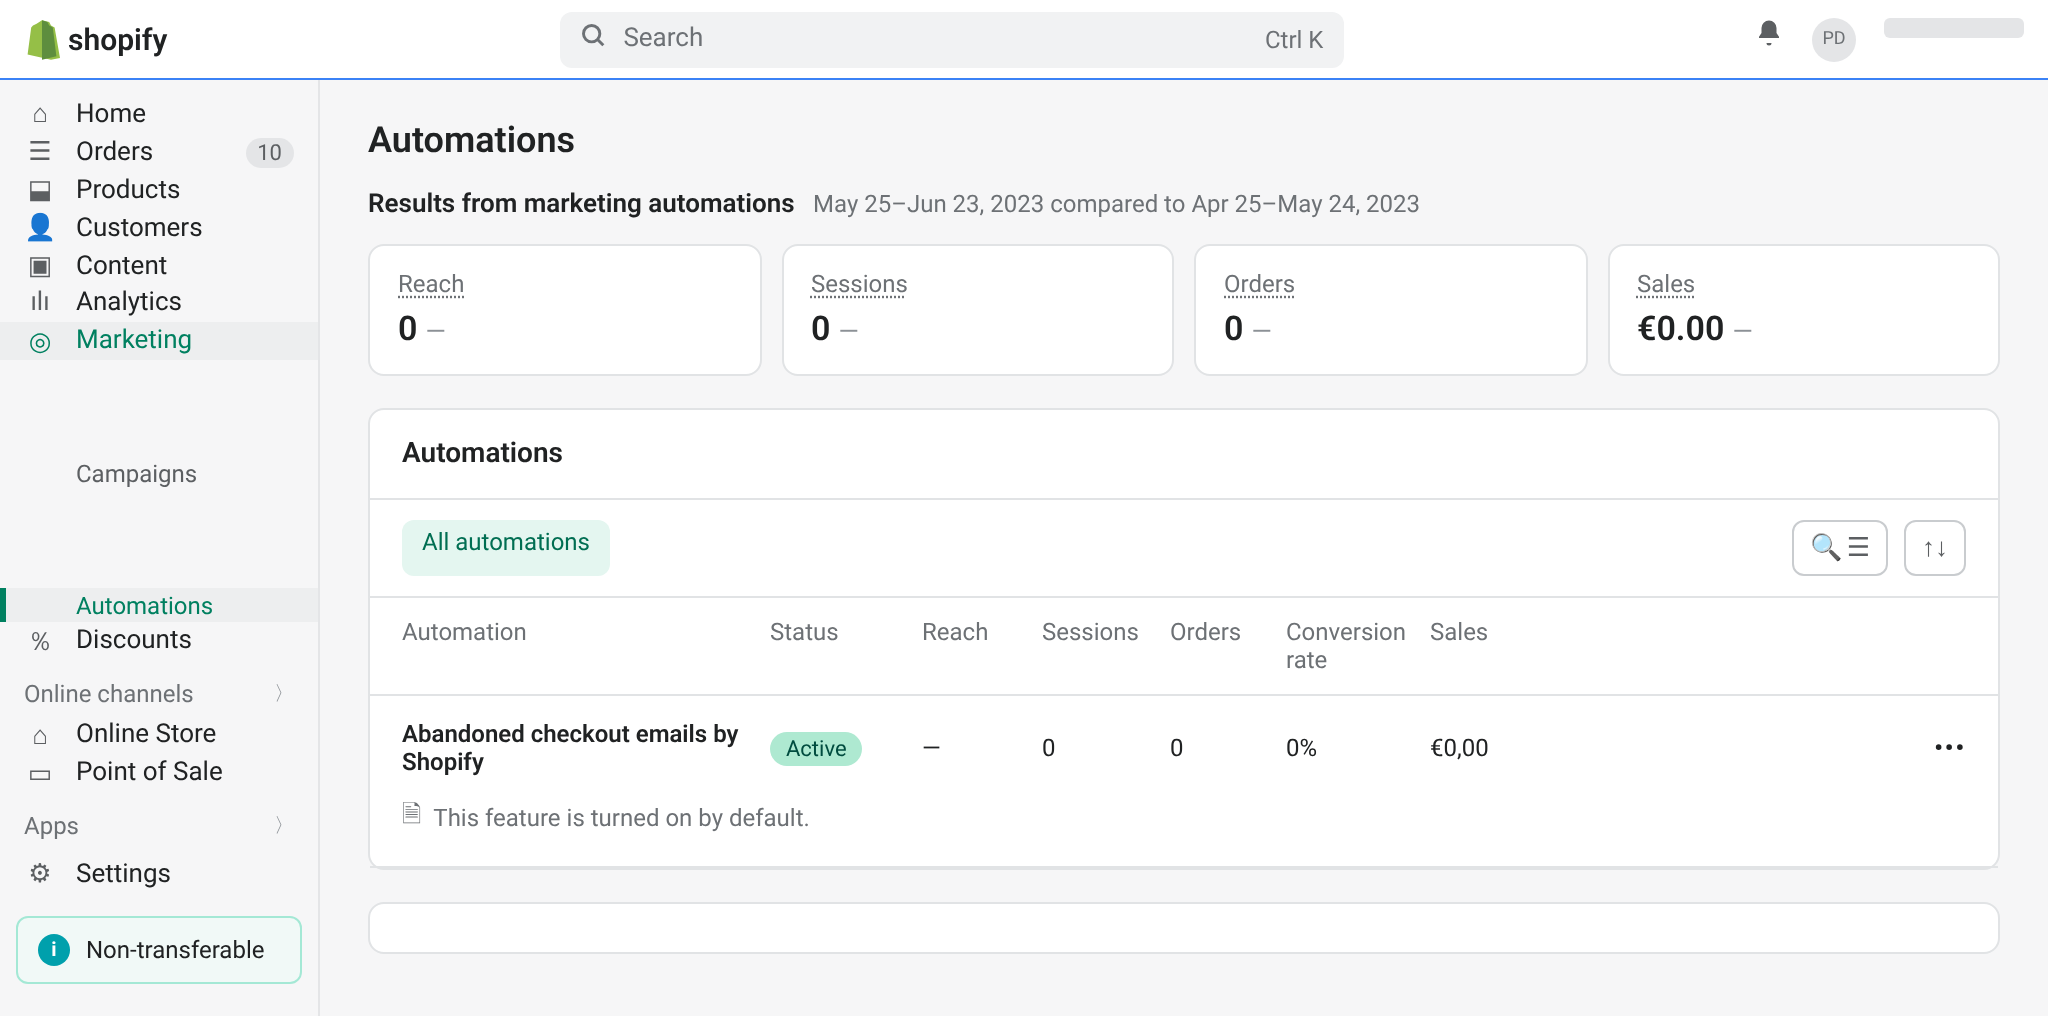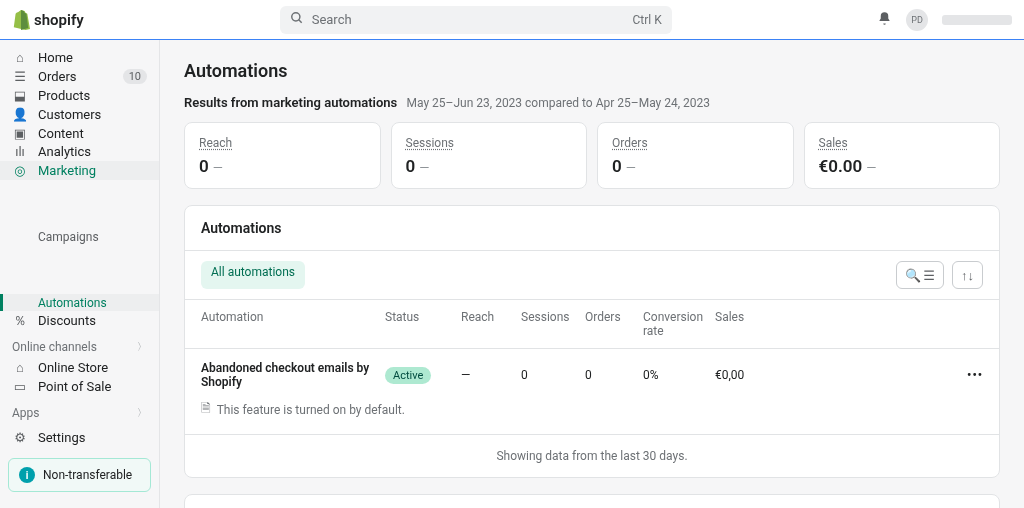--- a/index.html
+++ b/index.html
@@ -9,7 +9,7 @@
 .logo-icon { width: 18px; height: 20px; }
 .search-box { display: flex; align-items: center; background: #f1f2f3; border-radius: 6px; height: 28px; width: 392px; margin-left: 196px; padding: 0 10px; color: #6d7175; gap: 8px; }
 .search-box .kbd { margin-left: auto; font-size: 12px; }
-.header-right { margin-left: auto; display: flex; align-items: center; gap: 14px; }
+.header-right { margin-left: auto; display: flex; align-items: flex-start; gap: 14px; }
 .bell { font-size: 14px; color: #5c5f62; }
 .avatar { width: 22px; height: 22px; border-radius: 50%; background: #e4e5e7; display: flex; align-items: center; justify-content: center; font-size: 9px; color: #6d7175; }
 .name-skel { width: 70px; height: 10px; background: #e4e5e7; border-radius: 3px; }

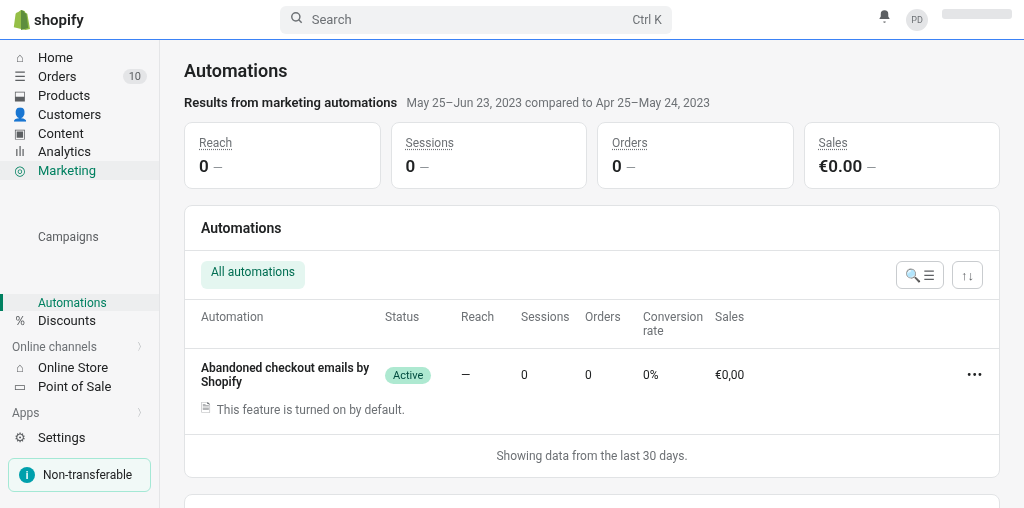--- a/index.html
+++ b/index.html
@@ -213,7 +213,6 @@
           <span>🗎</span>
           <span>This feature is turned on by default.</span>
         </div>
-      <div class="foot-note">Showing data from the last 30 days.</div>
     </div>
 
     <div class="card">

